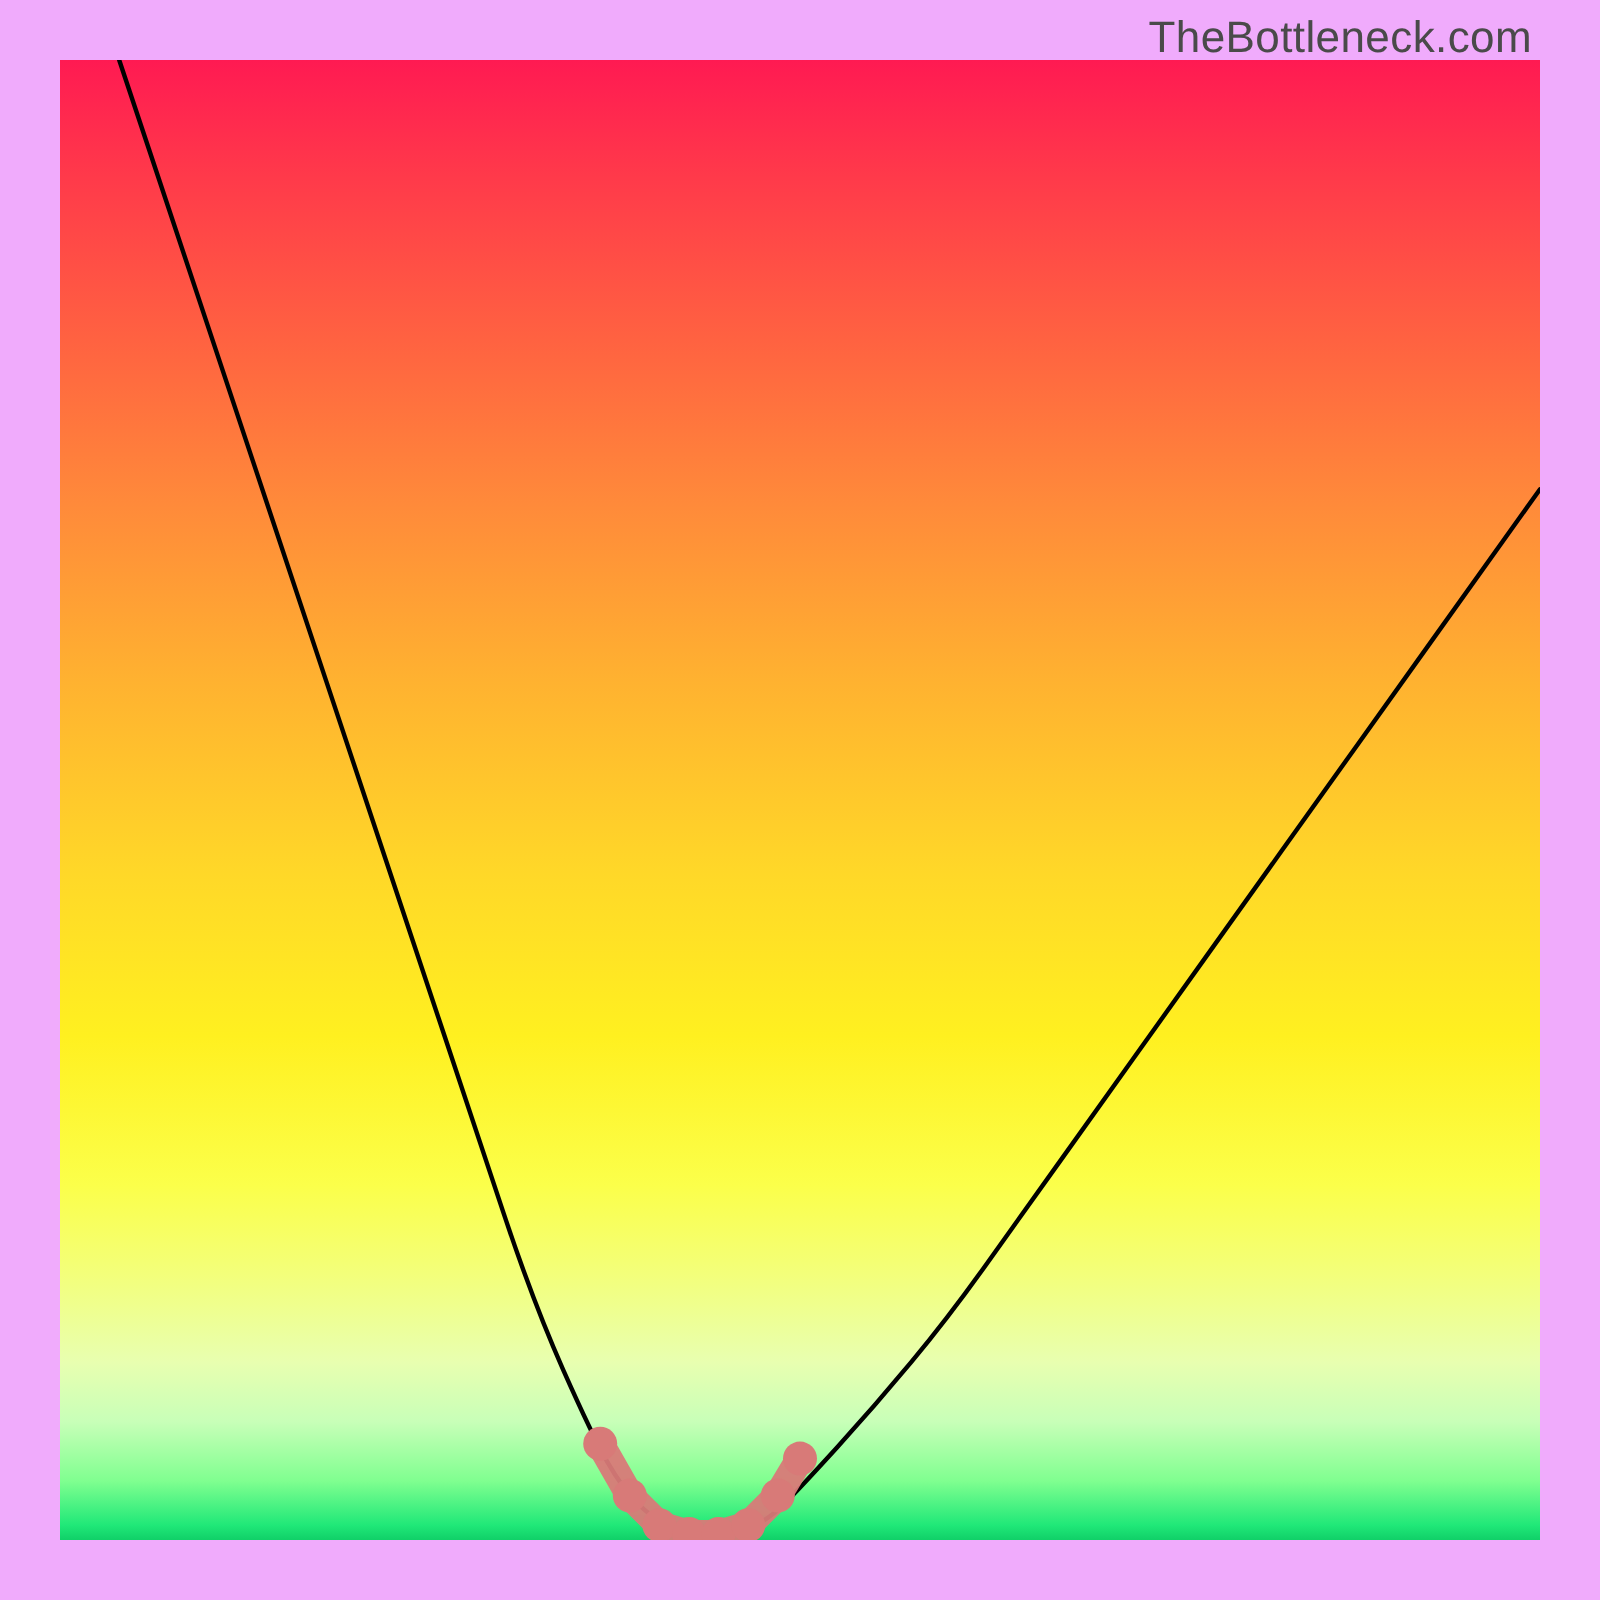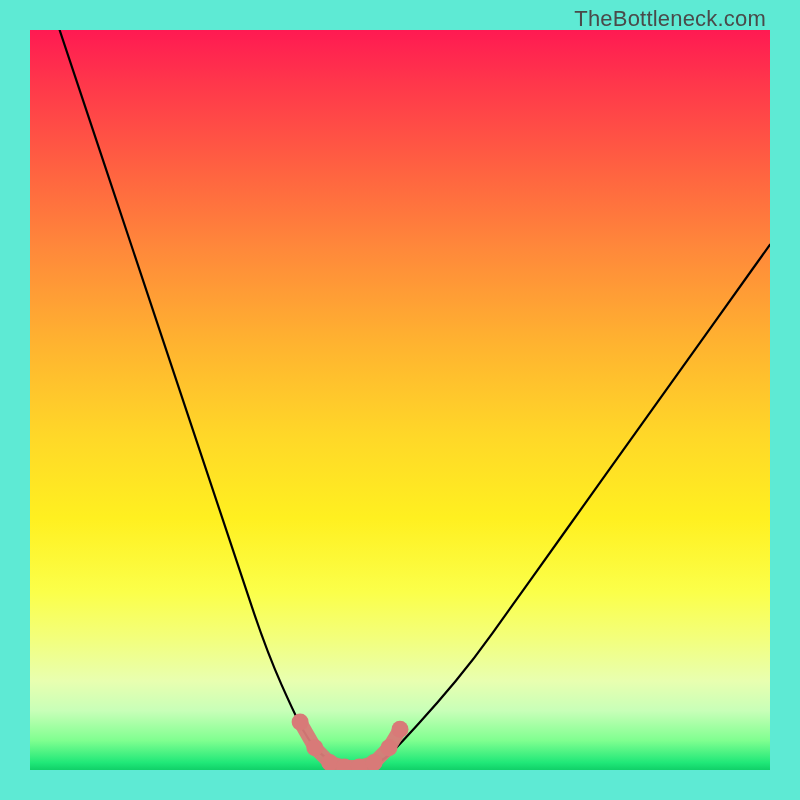--- a/index.html
+++ b/index.html
@@ -17,7 +17,7 @@
     top: 0;
     width: 800px;
     height: 800px;
-    background: #5eead4;
+    background: #f0abfc;
   }
   .plot {
     position: absolute;

